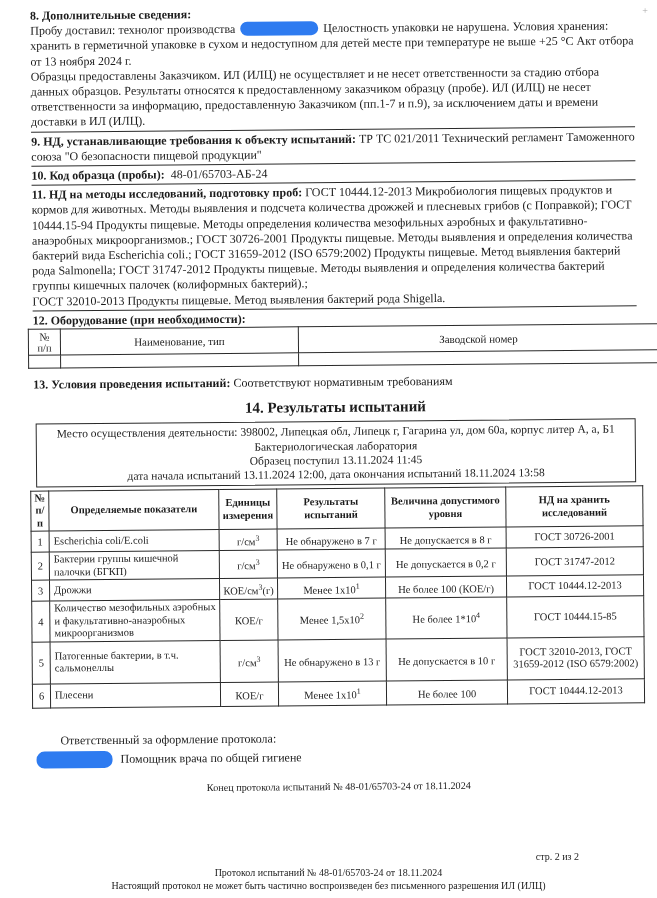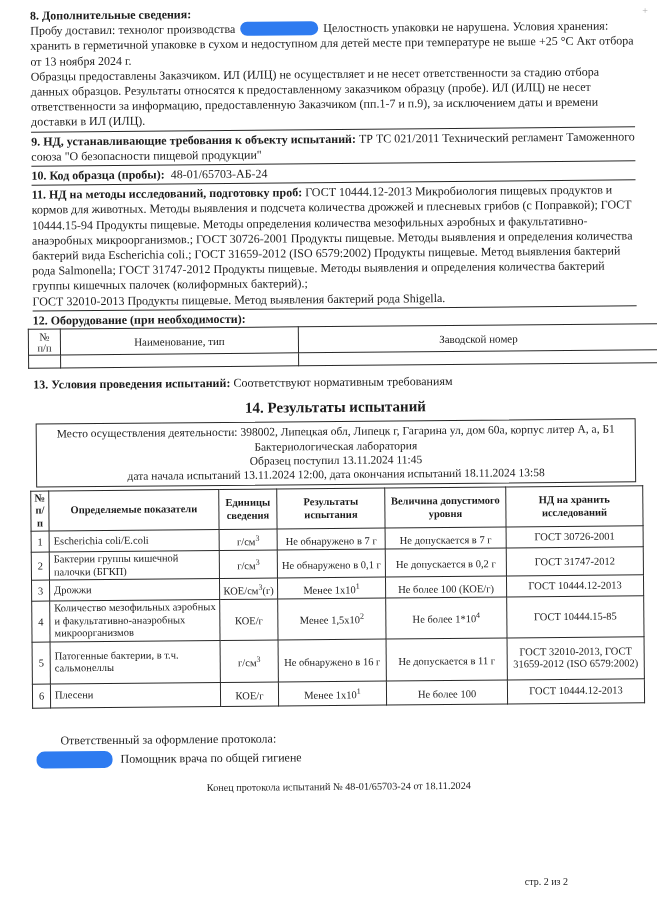--- a/index.html
+++ b/index.html
@@ -131,7 +131,7 @@
           <tr class="h">
         <th>№ п/п</th>
         <th>Определяемые показатели</th>
-        <th>Единицы сведения</th>
+        <th>Единицы измерения</th>
         <th>Результаты испытания</th>
         <th>Величина допустимого уровня</th>
         <th>НД на хранить исследований</th>

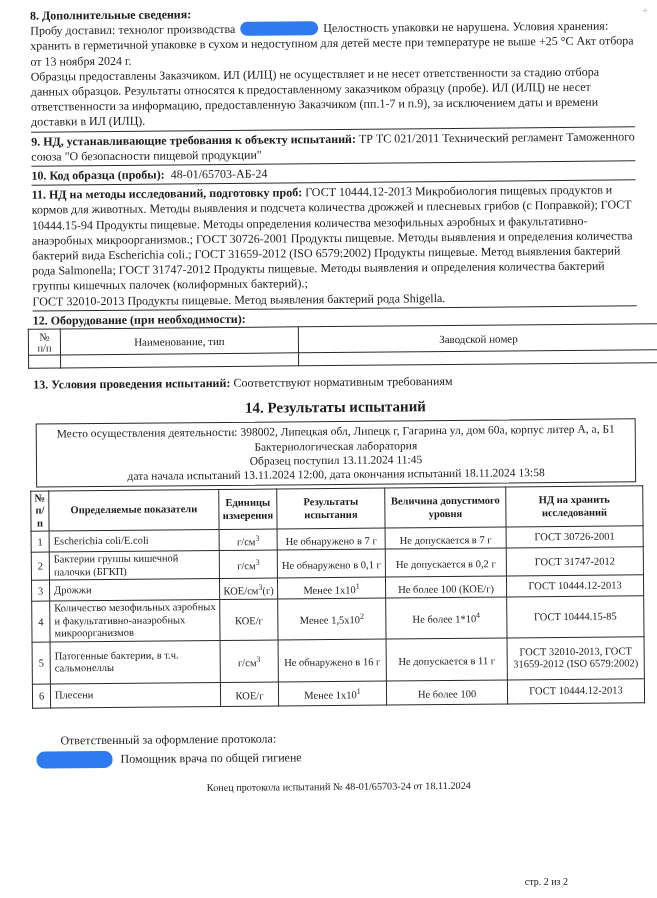--- a/index.html
+++ b/index.html
@@ -132,7 +132,7 @@
         <th>№ п/п</th>
         <th>Определяемые показатели</th>
         <th>Единицы измерения</th>
-        <th>Результаты испытания</th>
+        <th>Результаты испытаний</th>
         <th>Величина допустимого уровня</th>
         <th>НД на хранить исследований</th>
       </tr>

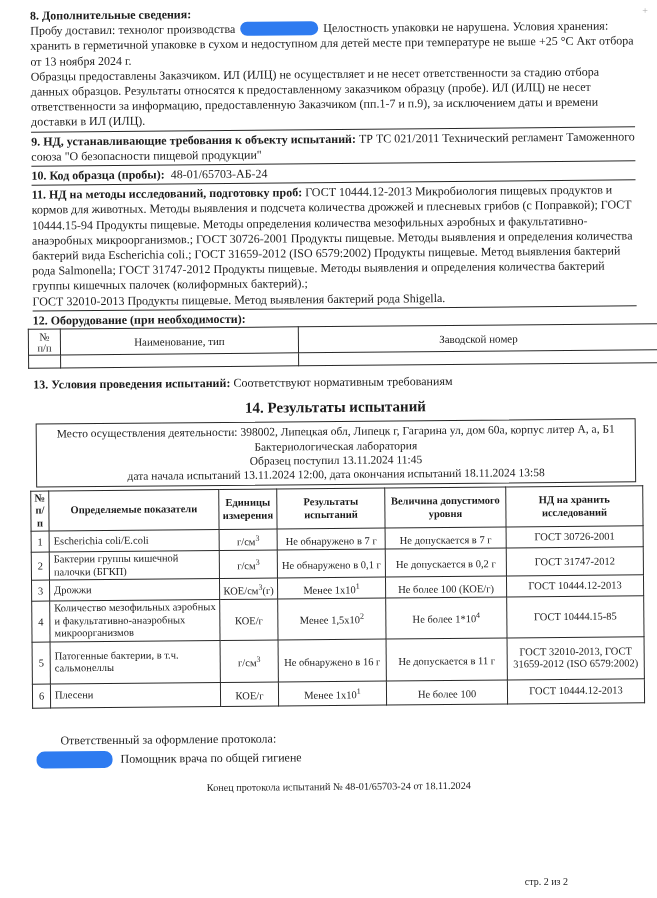--- a/index.html
+++ b/index.html
@@ -141,7 +141,7 @@
         <td class="c-ind">Escherichia coli/E.coli</td>
         <td><span>г/см</span><sup>3</sup><span></span></td>
         <td><span>Не обнаружено в 7 г</span><sup></sup></td>
-        <td><span>Не допускается в 7 г</span><sup></sup></td>
+        <td><span>Не допускается в 8 г</span><sup></sup></td>
         <td class="c-nd">ГОСТ 30726-2001</td>
       </tr>
       <tr class="r2">

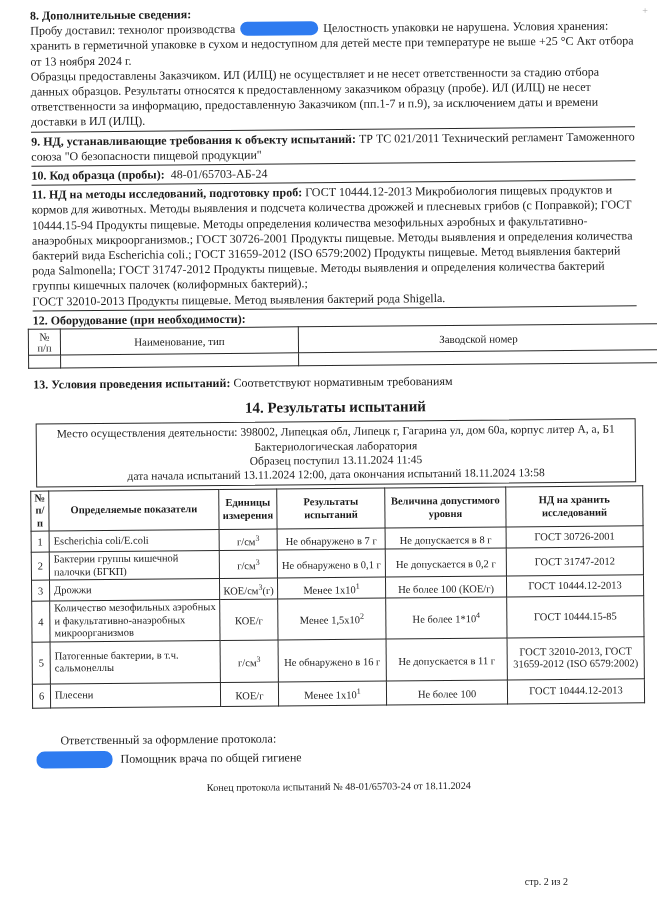--- a/index.html
+++ b/index.html
@@ -172,7 +172,7 @@
         <td>5</td>
         <td class="c-ind">Патогенные бактерии, в т.ч. сальмонеллы</td>
         <td><span>г/см</span><sup>3</sup><span></span></td>
-        <td><span>Не обнаружено в 16 г</span><sup></sup></td>
+        <td><span>Не обнаружено в 13 г</span><sup></sup></td>
         <td><span>Не допускается в 11 г</span><sup></sup></td>
         <td class="c-nd">ГОСТ 32010-2013, ГОСТ 31659-2012 (ISO 6579:2002)</td>
       </tr>

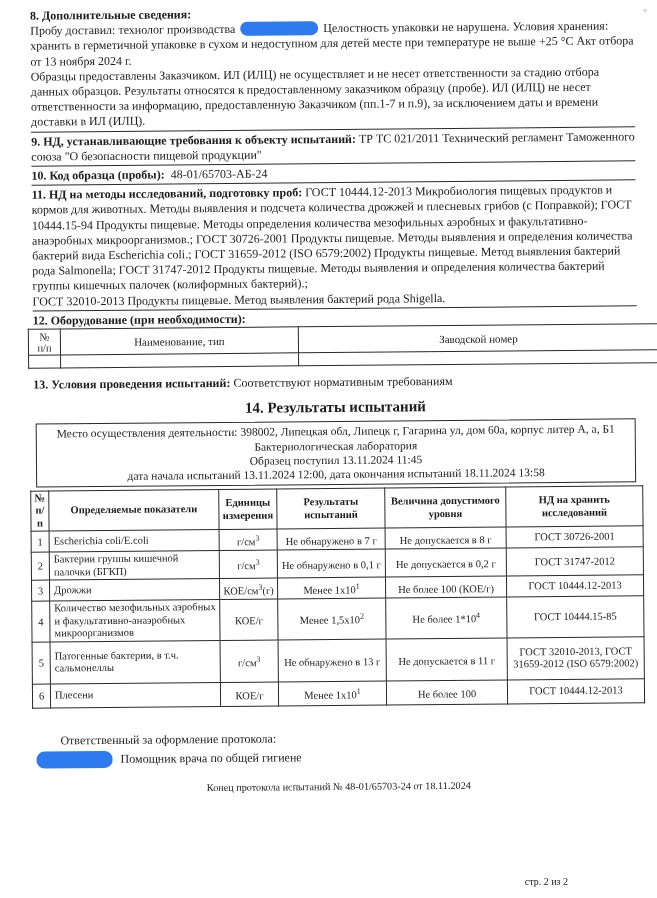--- a/index.html
+++ b/index.html
@@ -173,7 +173,7 @@
         <td class="c-ind">Патогенные бактерии, в т.ч. сальмонеллы</td>
         <td><span>г/см</span><sup>3</sup><span></span></td>
         <td><span>Не обнаружено в 13 г</span><sup></sup></td>
-        <td><span>Не допускается в 11 г</span><sup></sup></td>
+        <td><span>Не допускается в 10 г</span><sup></sup></td>
         <td class="c-nd">ГОСТ 32010-2013, ГОСТ 31659-2012 (ISO 6579:2002)</td>
       </tr>
       <tr class="r6">

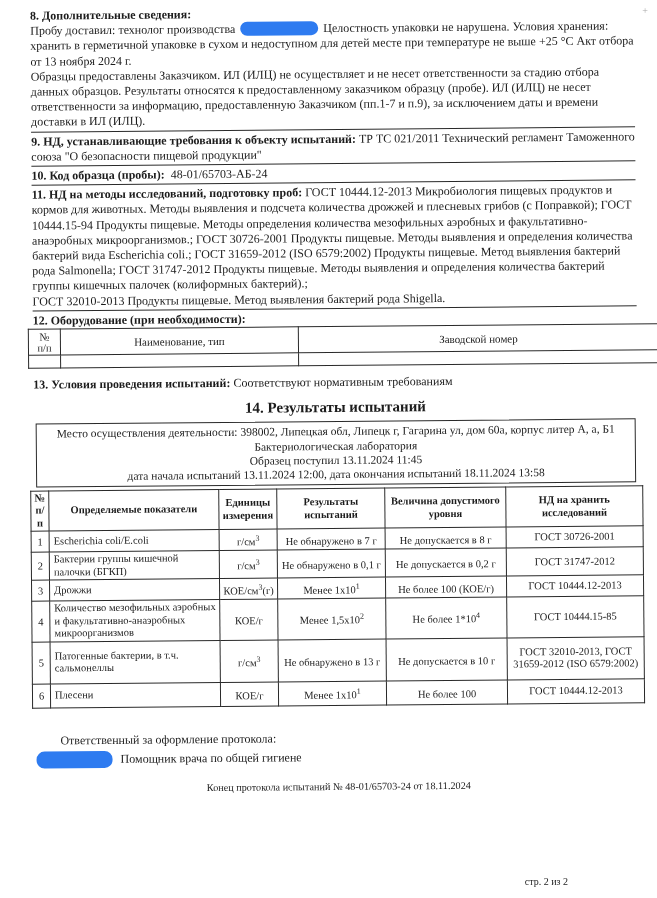--- a/index.html
+++ b/index.html
@@ -59,7 +59,7 @@
   .signoff .sigline{margin-top:3px;display:flex;align-items:center;}
   .endline{margin-top:13px;text-align:center;font-size:10.2px;}
 
-  .footer{position:absolute;left:0;right:11px;bottom:6px;font-size:10px;line-height:12.5px;text-align:center;font-family:Liberation Serif, serif;}
+  .footer{position:absolute;left:0;right:0;bottom:6px;font-size:10px;line-height:12.5px;text-align:center;font-family:Liberation Serif, serif;}
   .footer .pg{text-align:right;padding-right:78px;margin-bottom:4px;}
 </style>
 </head>

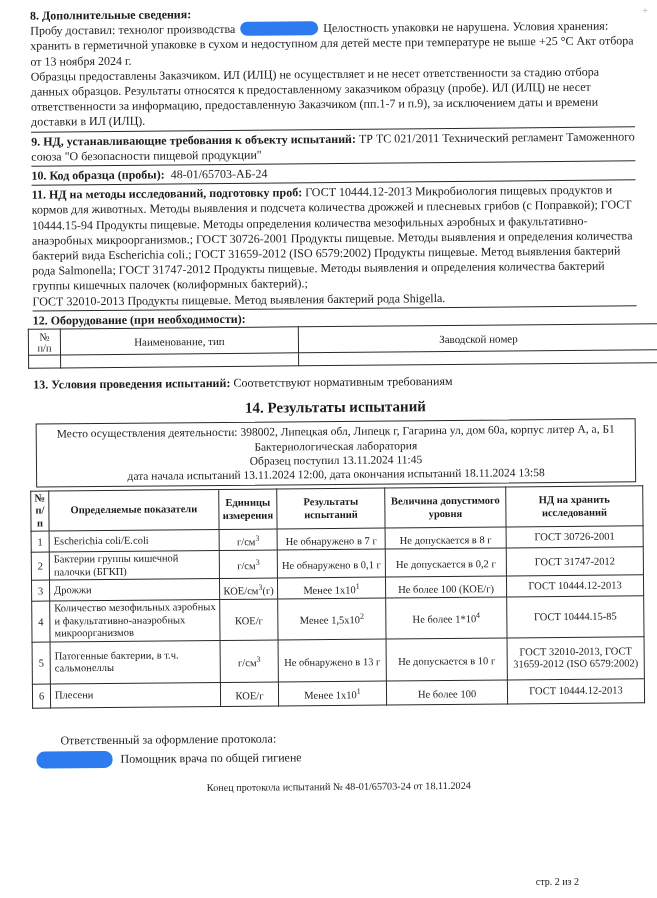--- a/index.html
+++ b/index.html
@@ -199,6 +199,7 @@
 
   <div class="footer">
     <div class="pg">стр. 2 из 2</div>
+    <div>Протокол испытаний № 48-01/65703-24 от 18.11.2024</div>
   </div>
 </div>
 

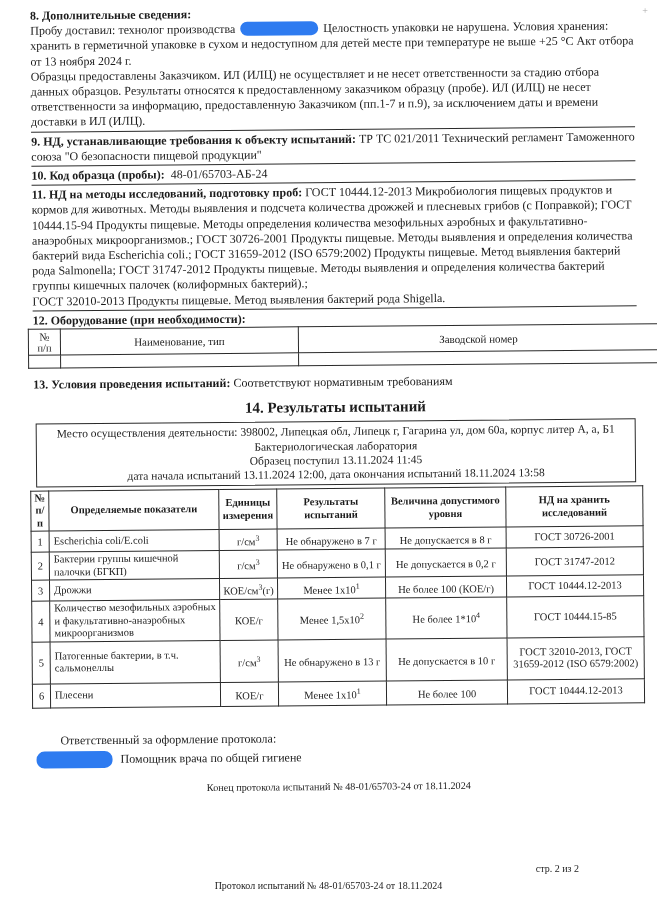--- a/index.html
+++ b/index.html
@@ -200,6 +200,7 @@
   <div class="footer">
     <div class="pg">стр. 2 из 2</div>
     <div>Протокол испытаний № 48-01/65703-24 от 18.11.2024</div>
+    <div>Настоящий протокол не может быть частично воспроизведен без письменного разрешения ИЛ (ИЛЦ)</div>
   </div>
 </div>
 

